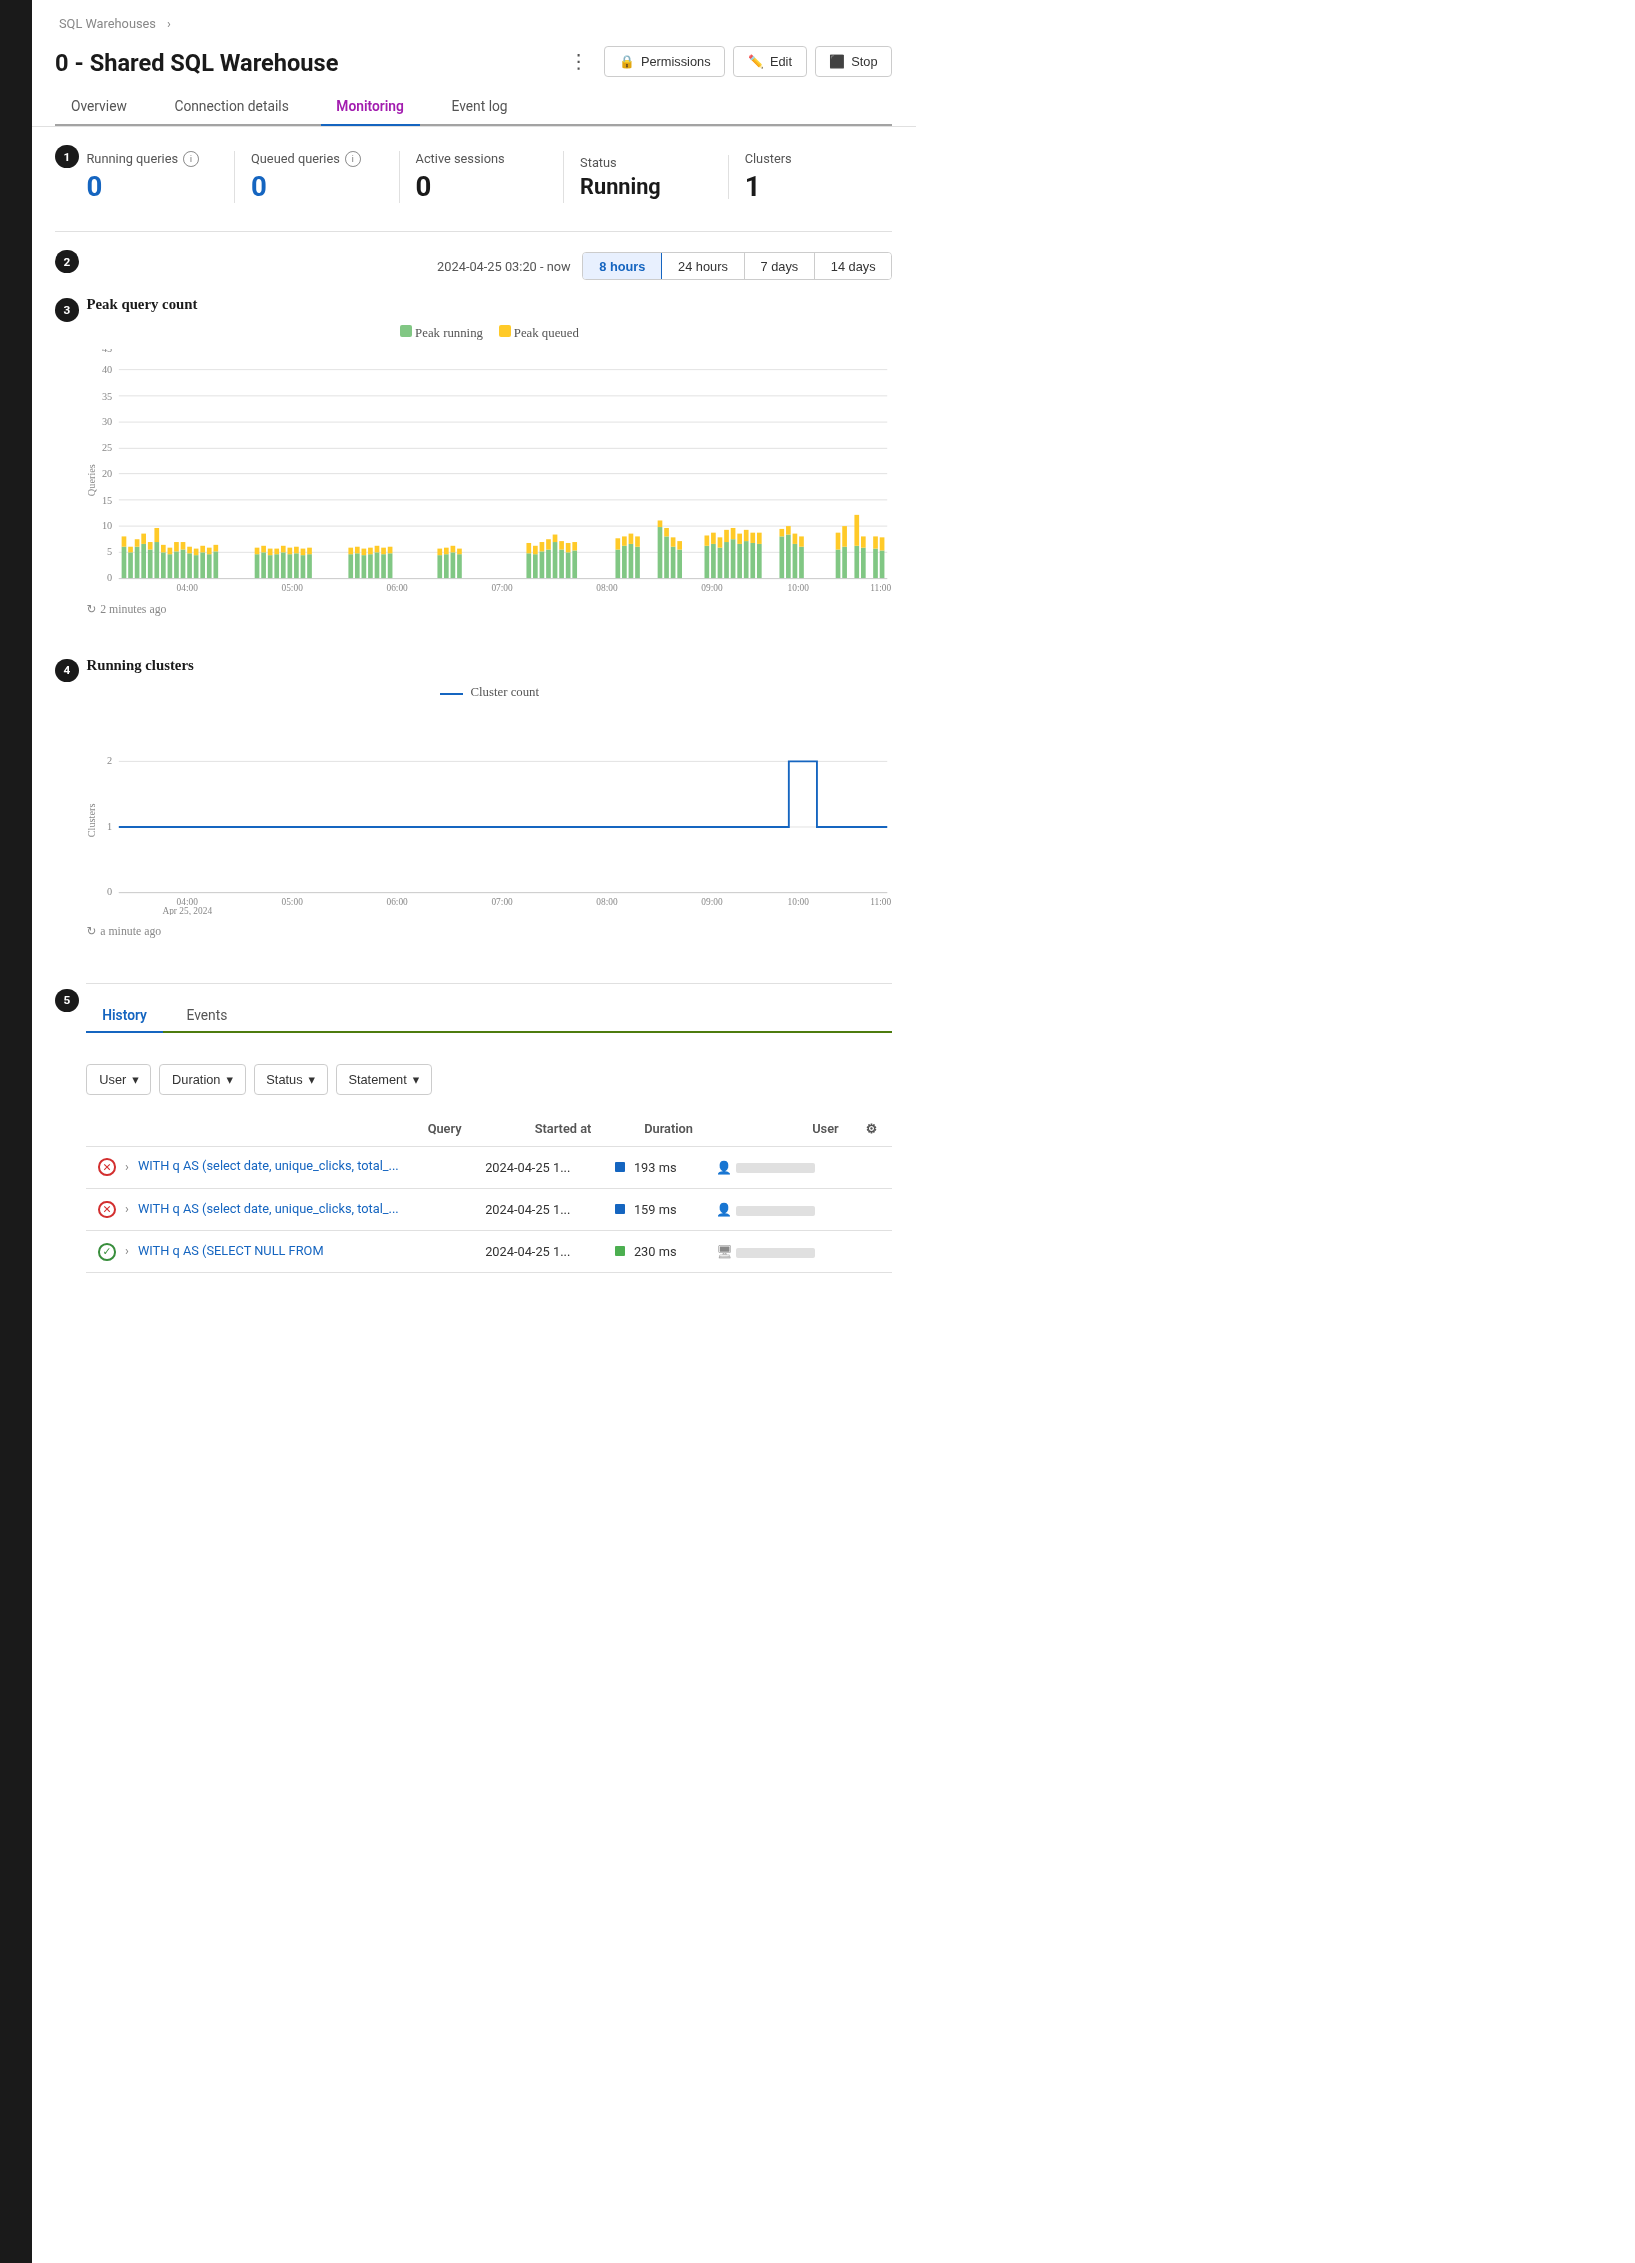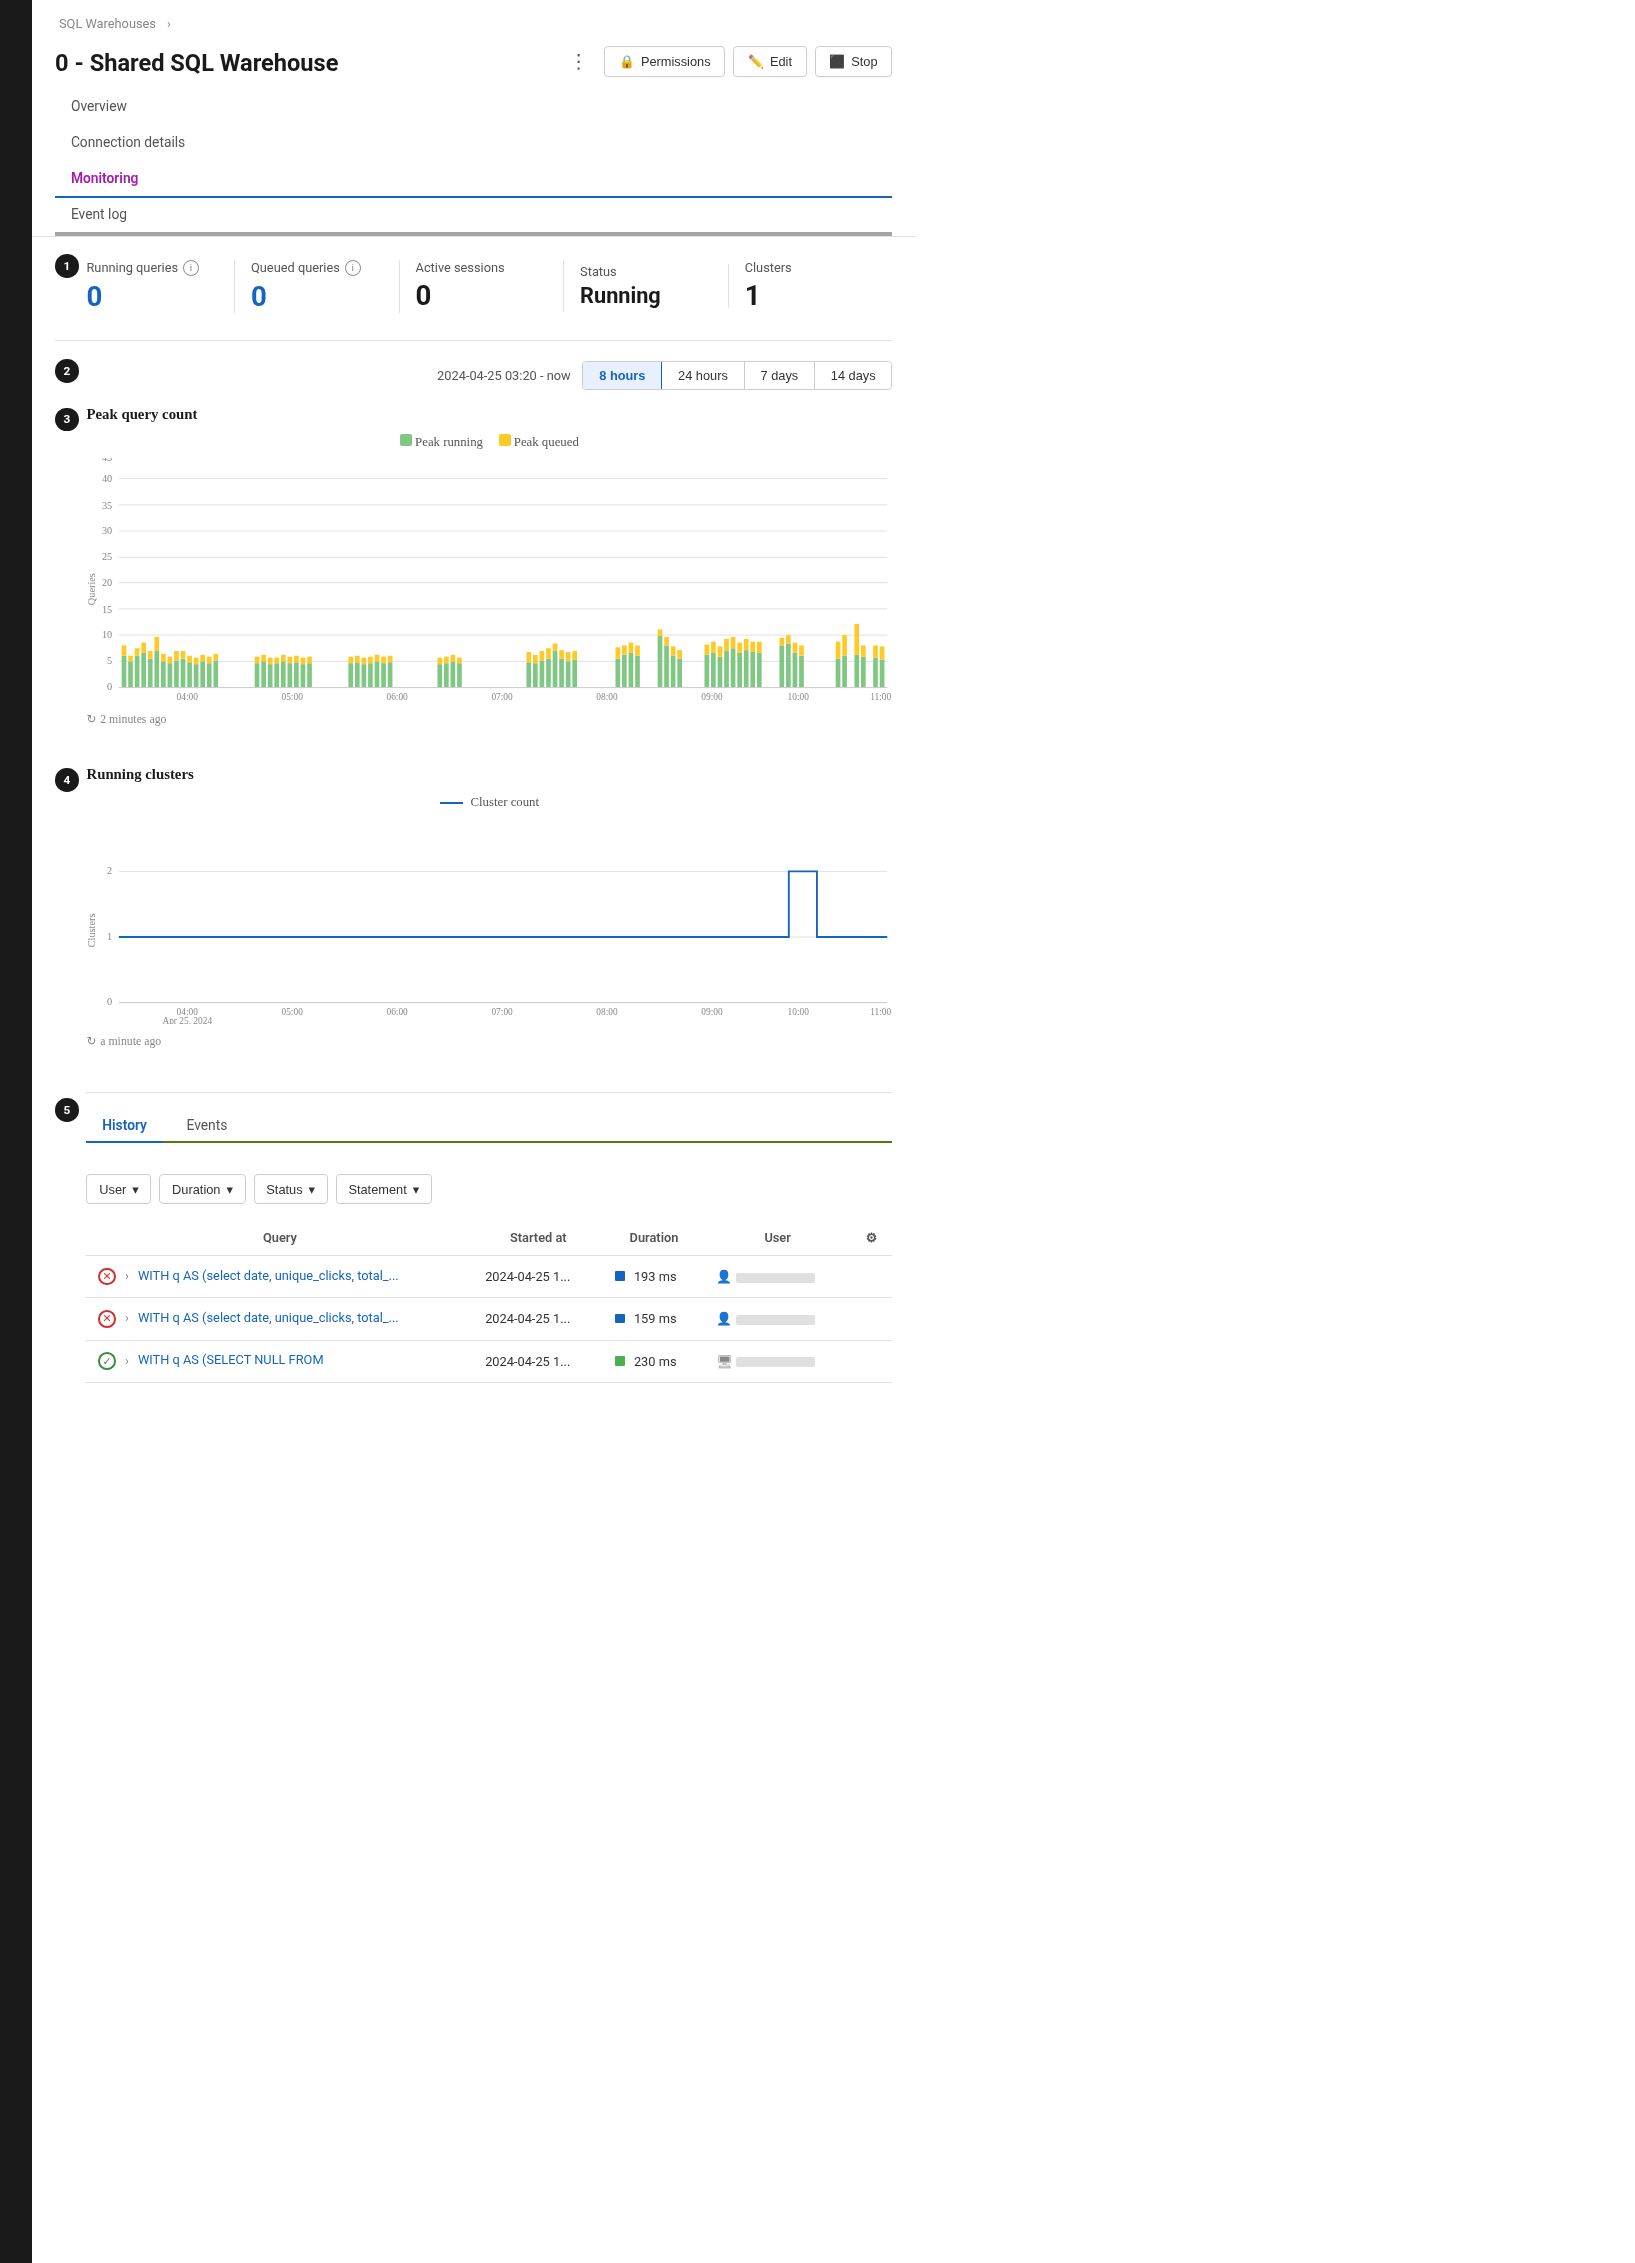--- a/index.html
+++ b/index.html
@@ -23,7 +23,7 @@
     .action-btn.stop { background: #fff; }
 
     
-    .tabs { display: flex; gap: 0; border-bottom: 4px solid #a3a3a3; margin-top: 3.9px; flex-direction: column; }
+    .tabs { display: flex; gap: 16px; border-bottom: 2px solid #a3a3a3; margin-top: 3.9px; }
     .tab { padding: 9.9px 15.8px; font-size: 13.8px; color: #555; cursor: pointer; border-bottom: 2px solid transparent; margin-bottom: -2px; }
     .tab.active { color: #a21caf; border-bottom: 2px solid #1565c0; font-weight: 600; }
 

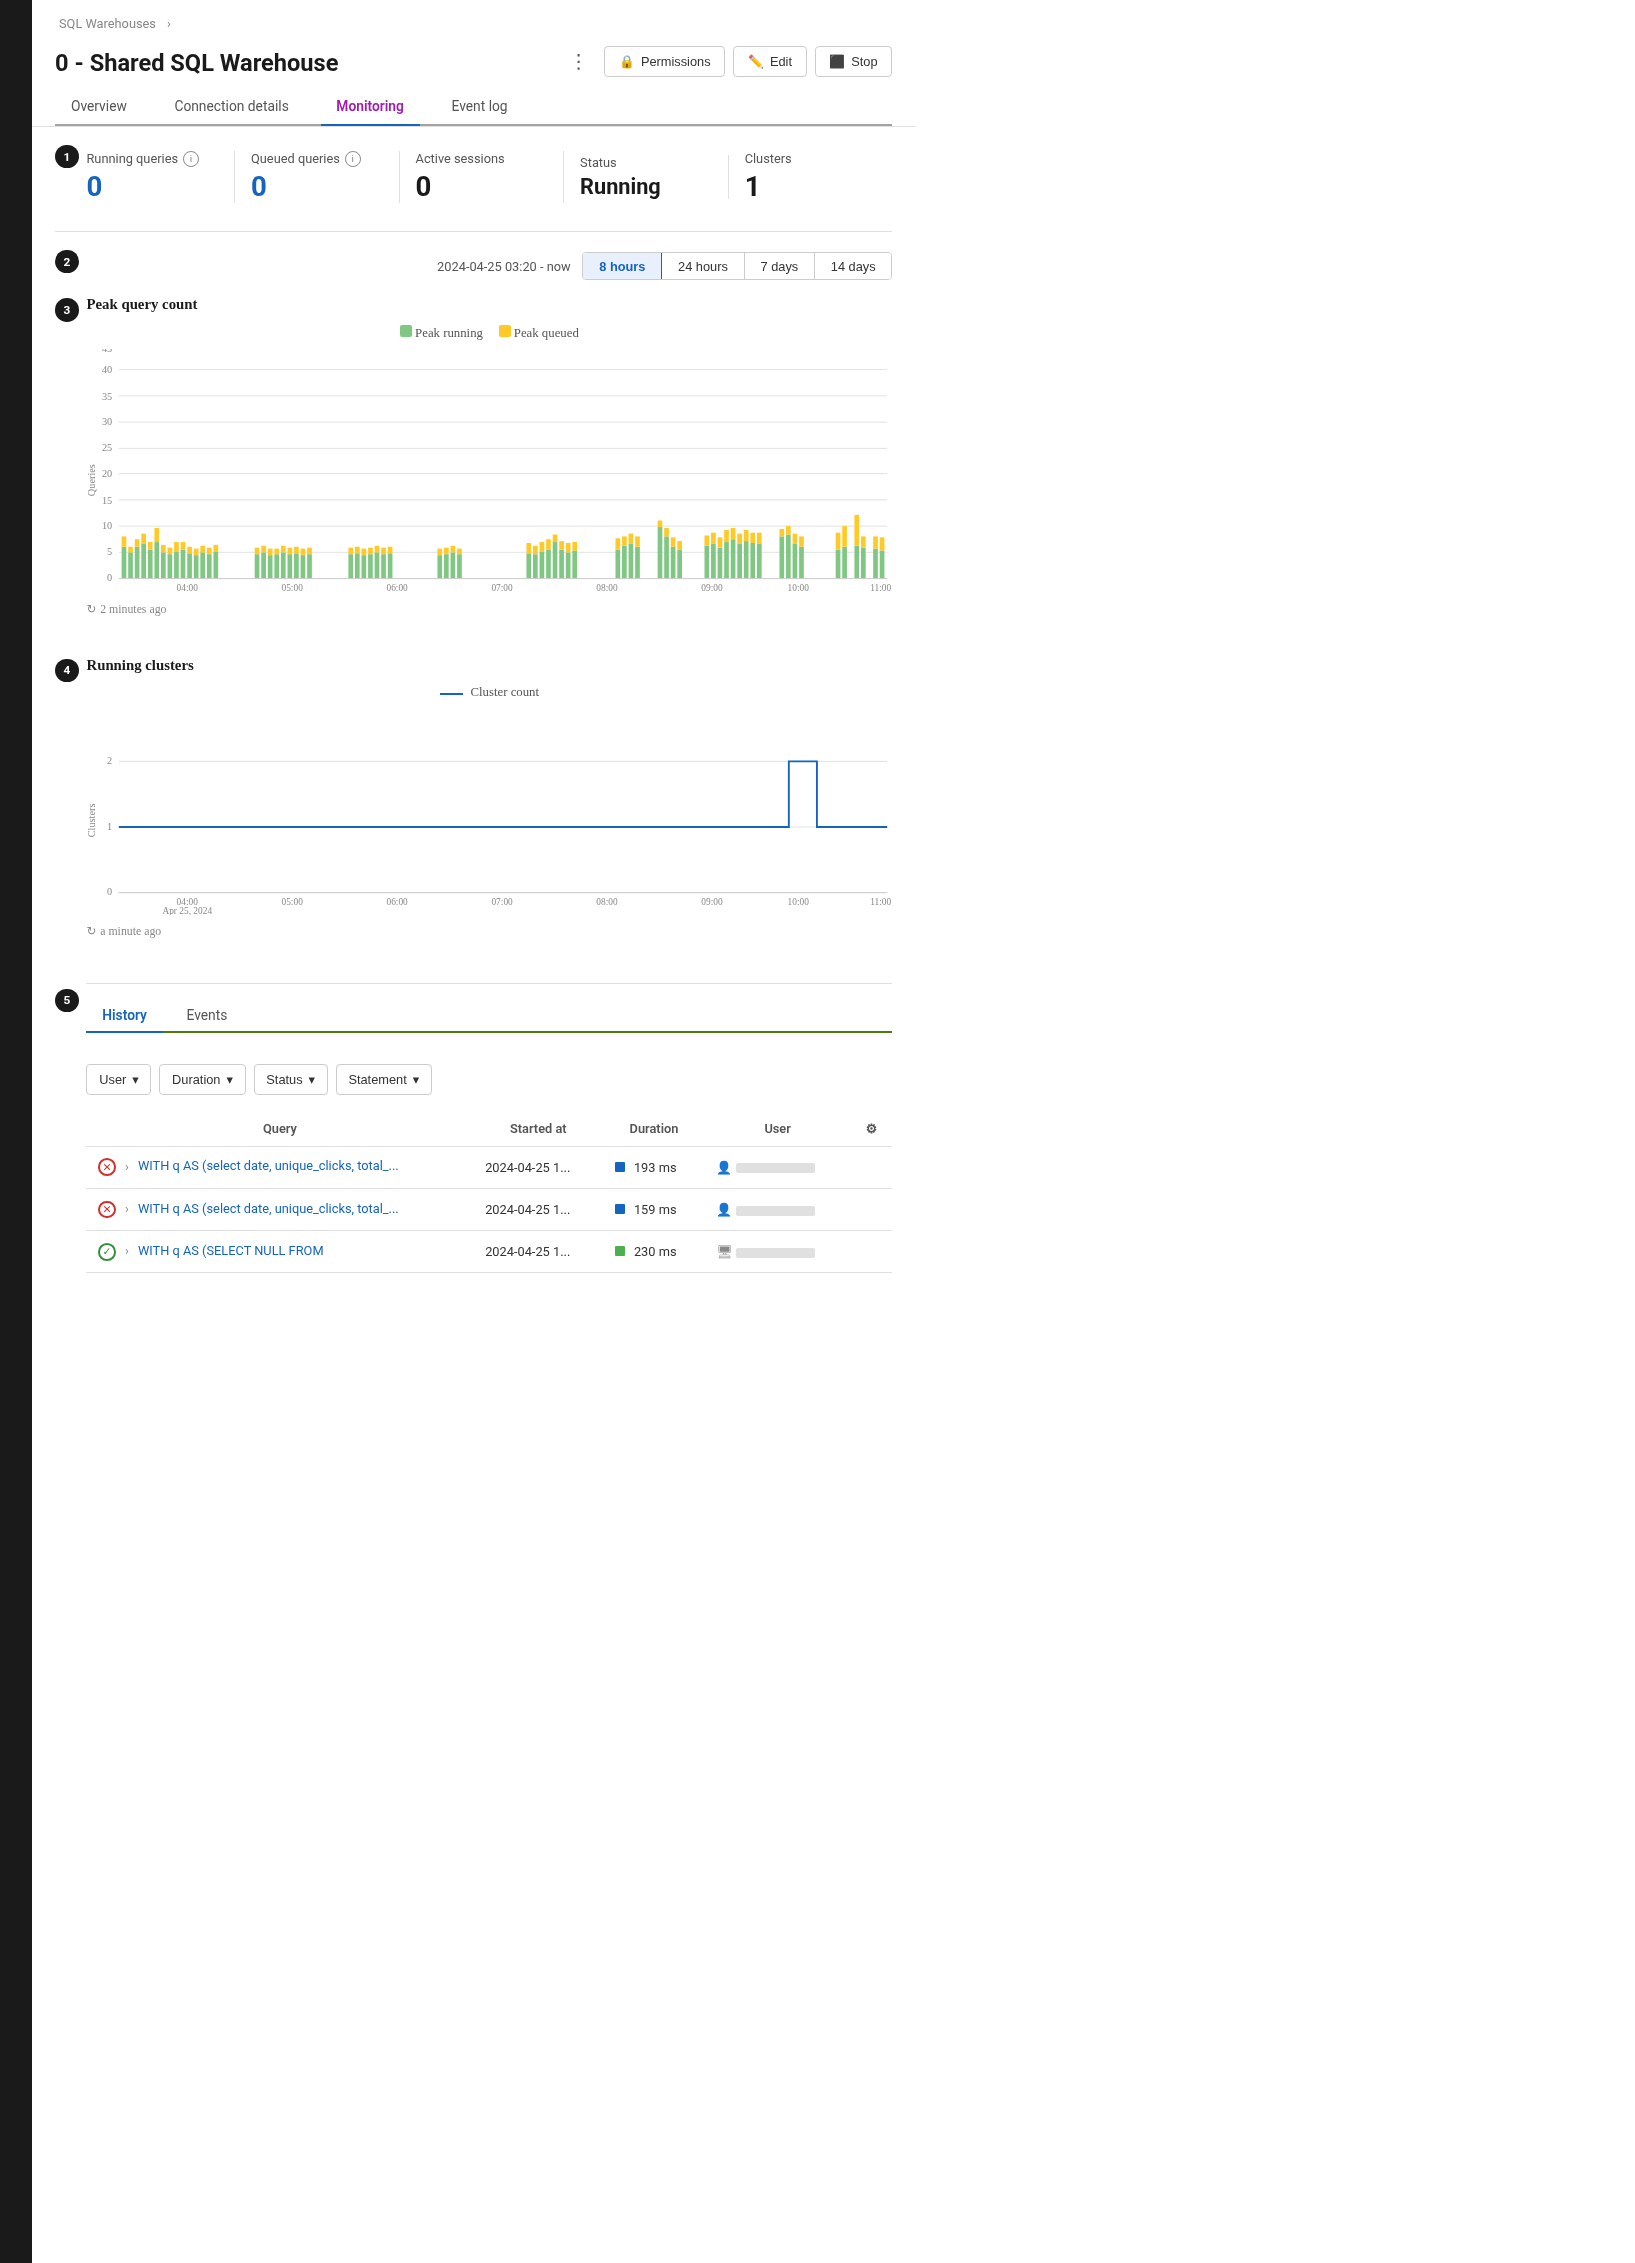--- a/index.html
+++ b/index.html
@@ -76,7 +76,7 @@
 
     
     .query-table { width: 100%; border-collapse: collapse; }
-    .query-table th { text-align: center; padding: 9.9px 11.8px; font-size: 12.8px; color: #555; font-weight: 600; border-bottom: 1px solid #e0e0e0; }
+    .query-table th { text-align: right; padding: 9.9px 11.8px; font-size: 12.8px; color: #555; font-weight: 600; border-bottom: 1px solid #e0e0e0; }
     .query-table th:last-child { text-align: center; }
     .query-table td { padding: 11.8px 11.8px; font-size: 12.8px; border-bottom: 1px solid #e0e0e0; color: #333; }
     .query-table td .expand-icon { color: #888; margin-right: 5.9px; }

